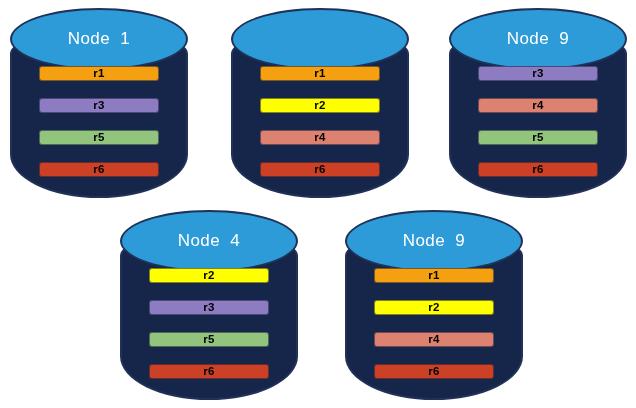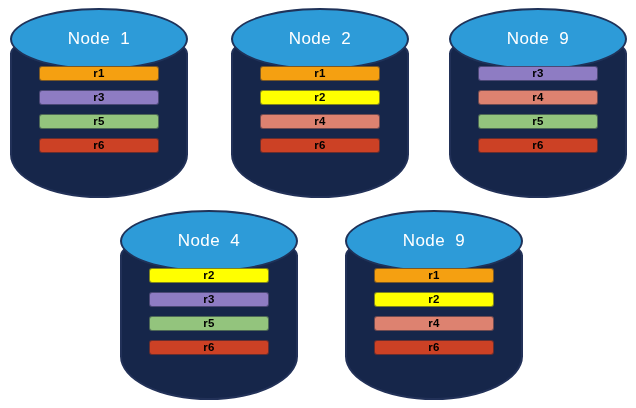--- a/index.html
+++ b/index.html
@@ -134,7 +134,6 @@
     <div class="node" style="left: 231px; top: 8px;">
       <div class="node-body" style="background: rgb(22, 38, 74);"></div>
       <div class="node-cap" style="background: rgb(45, 155, 216);"></div>
-      <div class="node-title">Node  2</div>
       <div class="bars">
         <div class="bar" style="background: rgb(245, 160, 17);">
           <span class="bar-label">r1</span>

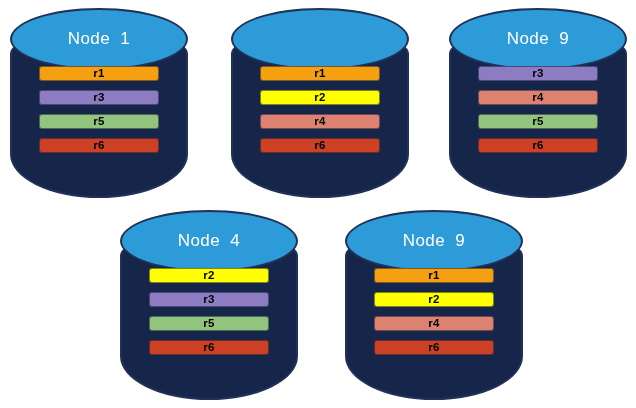--- a/index.html
+++ b/index.html
@@ -87,7 +87,7 @@
     position: relative;
     width: 120px;
     height: 15px;
-    margin-bottom: 9px;
+    margin-bottom: 17px;
     border-radius: 3px;
     border: 1px solid rgba(20, 30, 55, 0.55);
     box-sizing: border-box;

